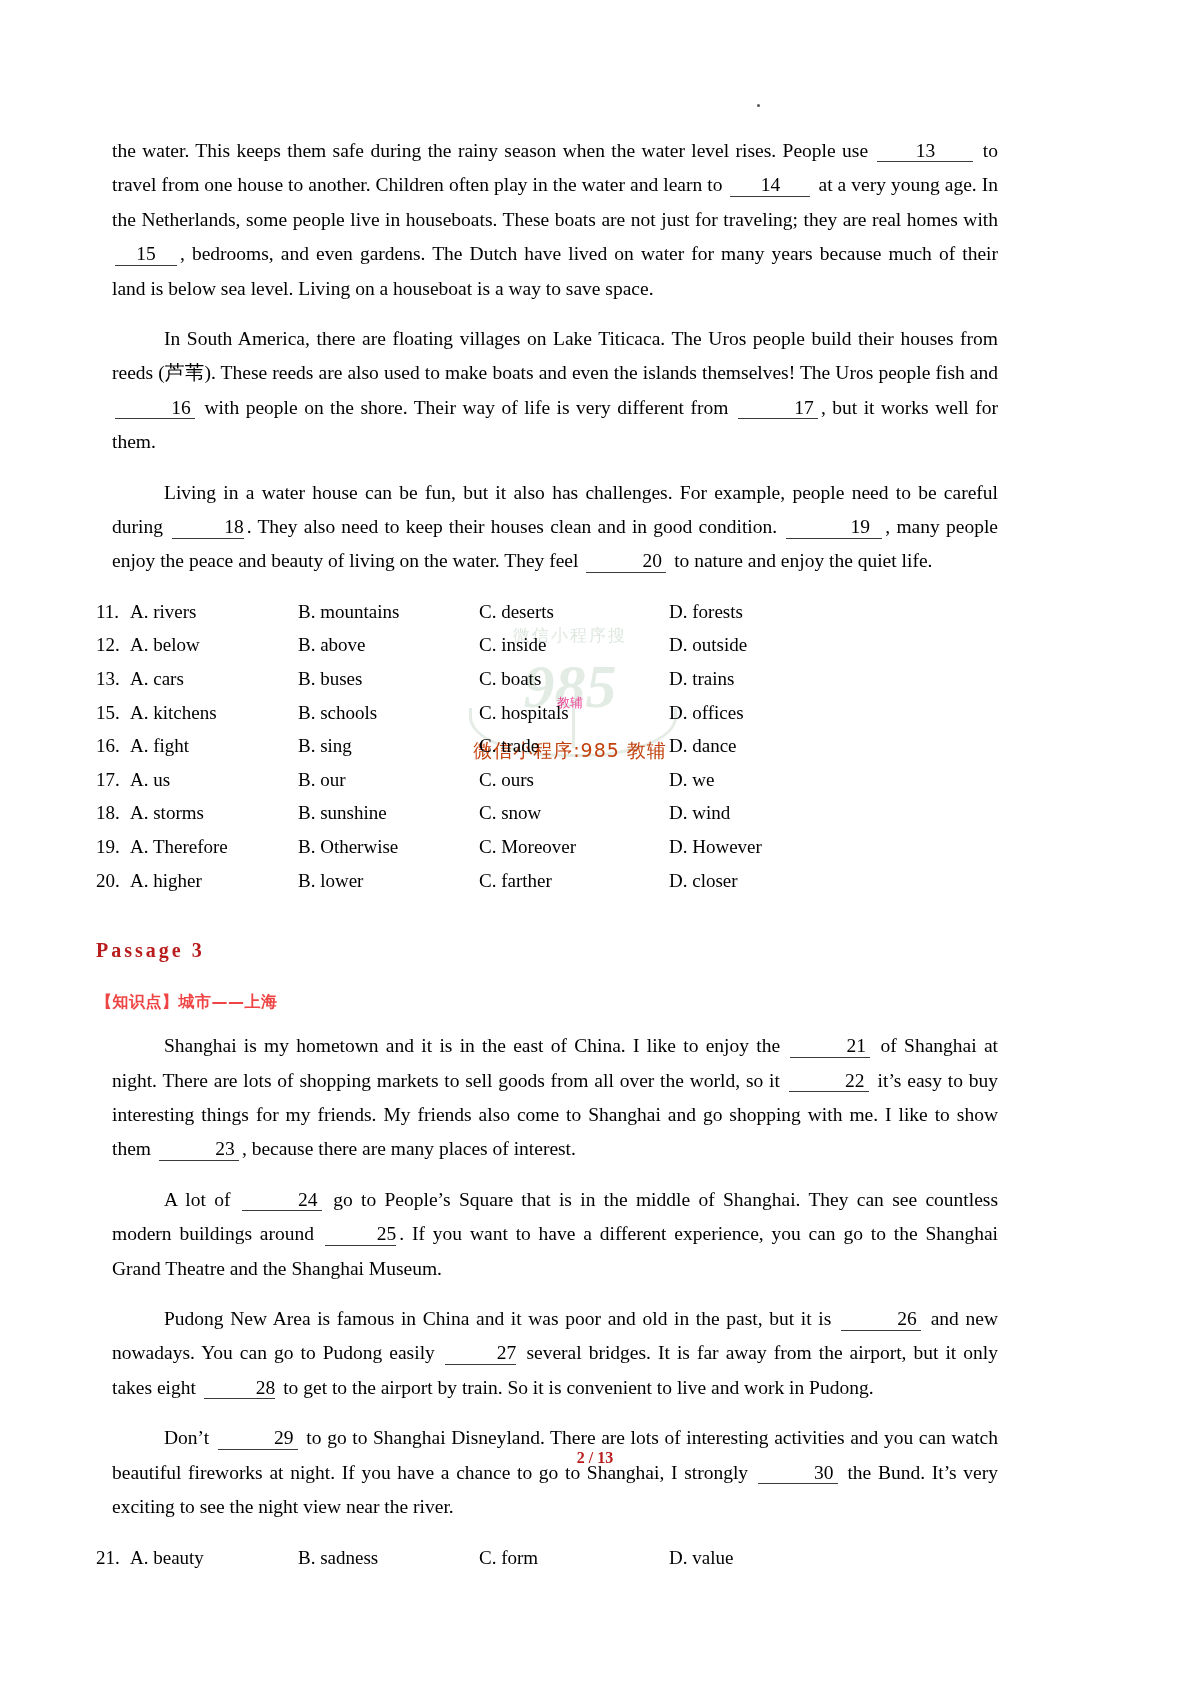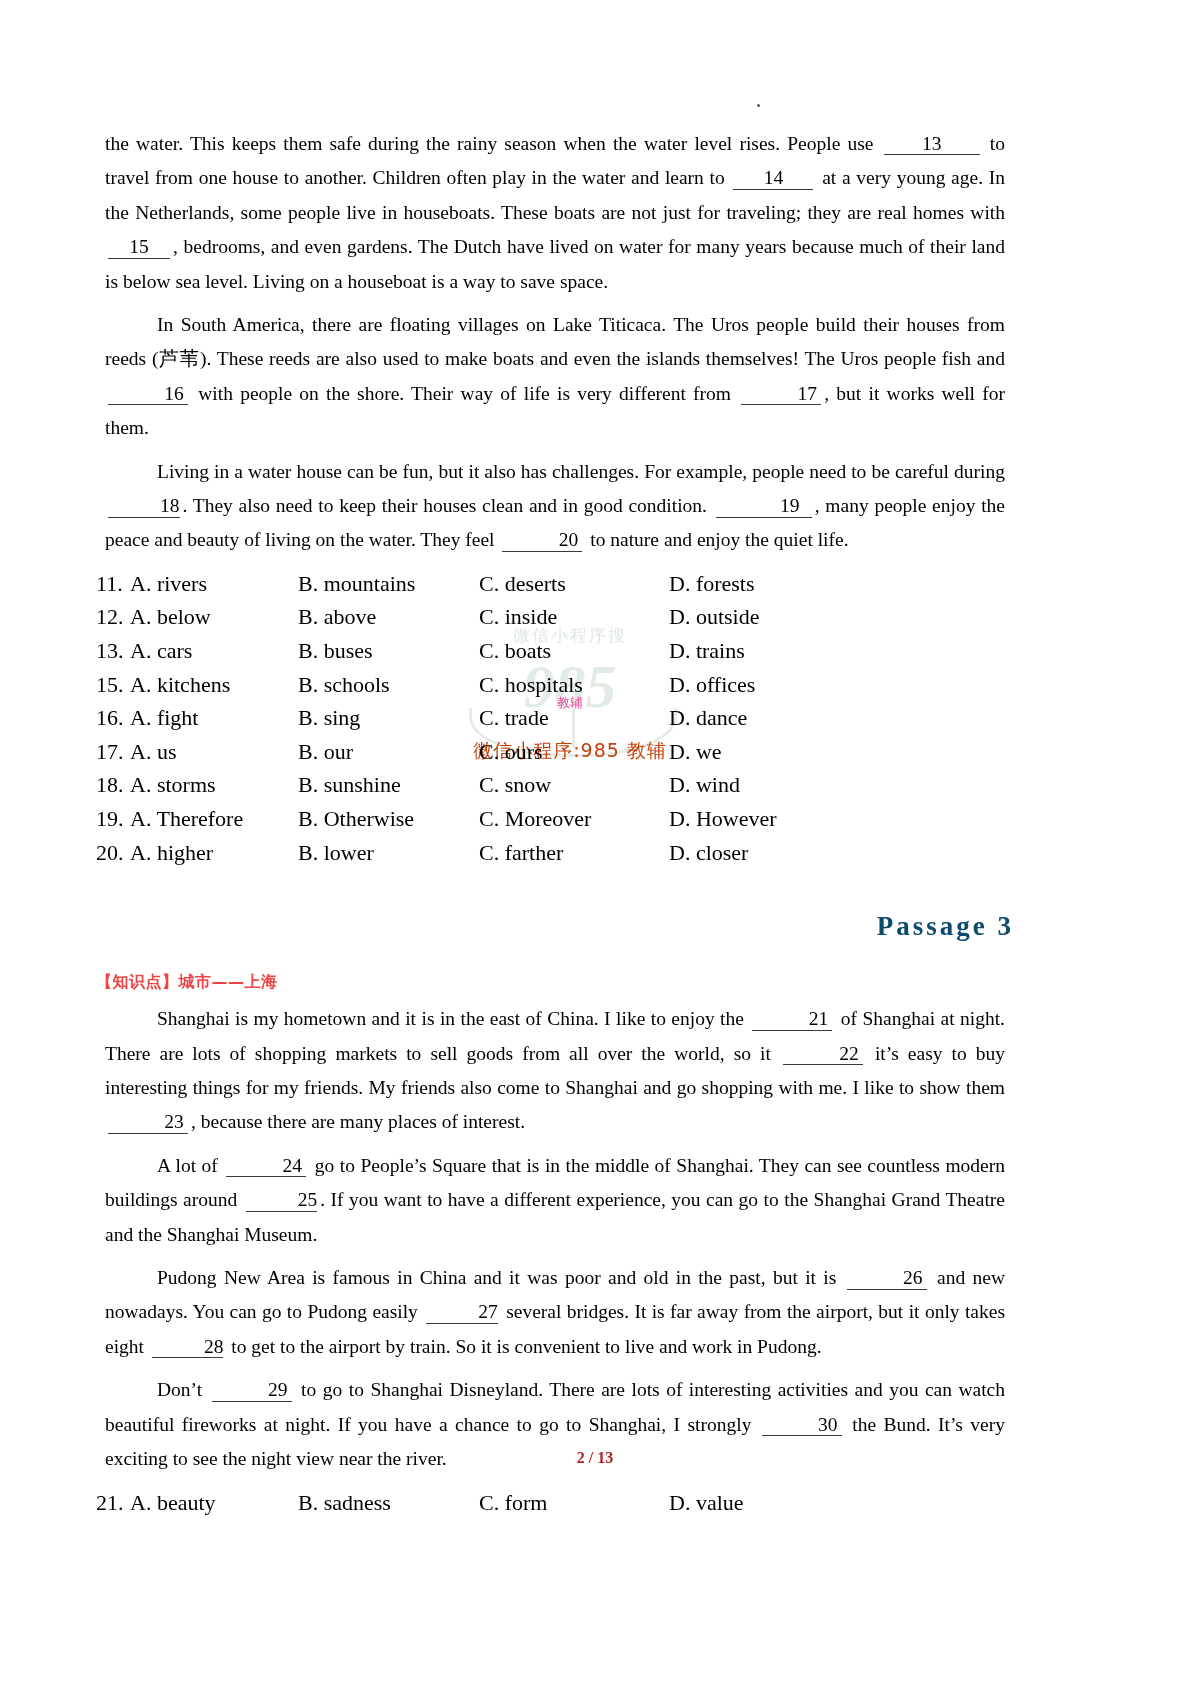--- a/index.html
+++ b/index.html
@@ -117,7 +117,7 @@
 
   
   p.para {
-    margin: 9px;
+    margin: 16px;
     font-size: 19.5px;
     line-height: 34.4px;
     text-align: justify;

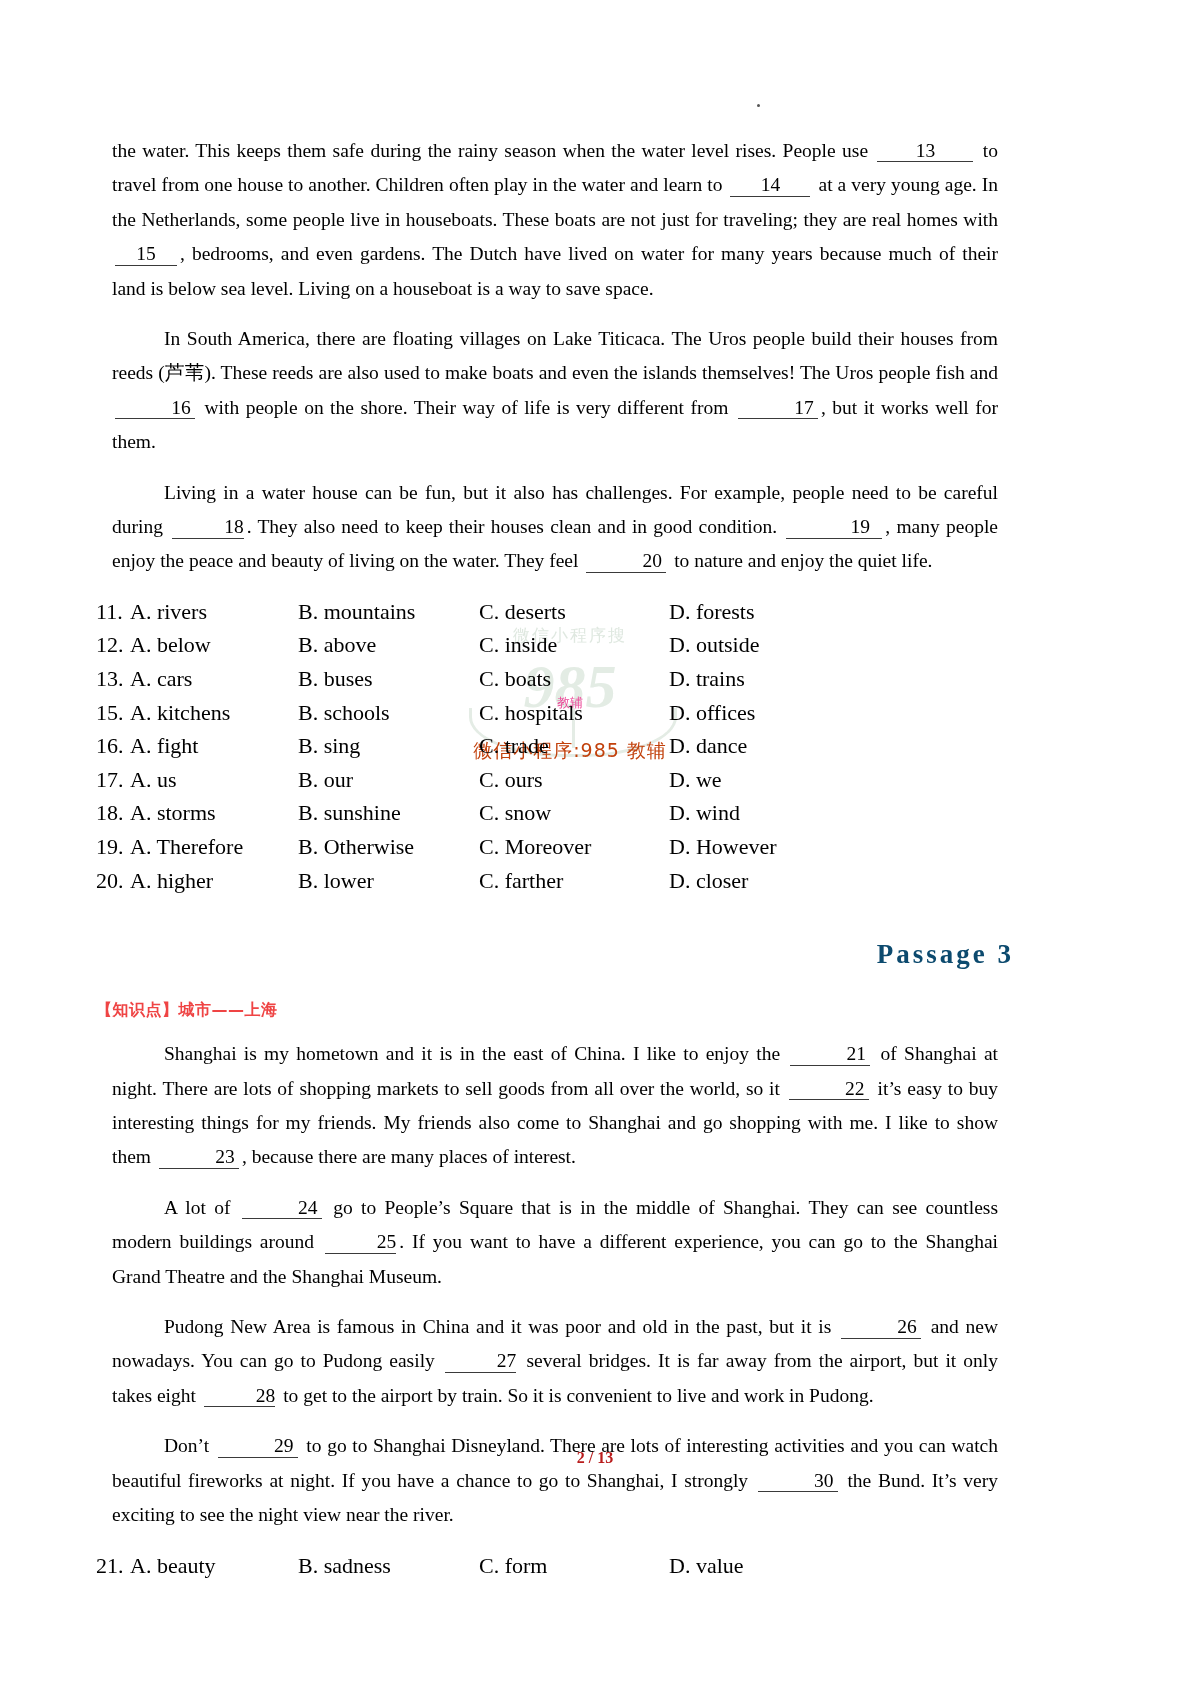--- a/index.html
+++ b/index.html
@@ -148,7 +148,7 @@
   }
   .opt-row {
     display: flex;
-    font-size: 22px;
+    font-size: 19px;
     line-height: 33.6px;
     white-space: nowrap;
   }

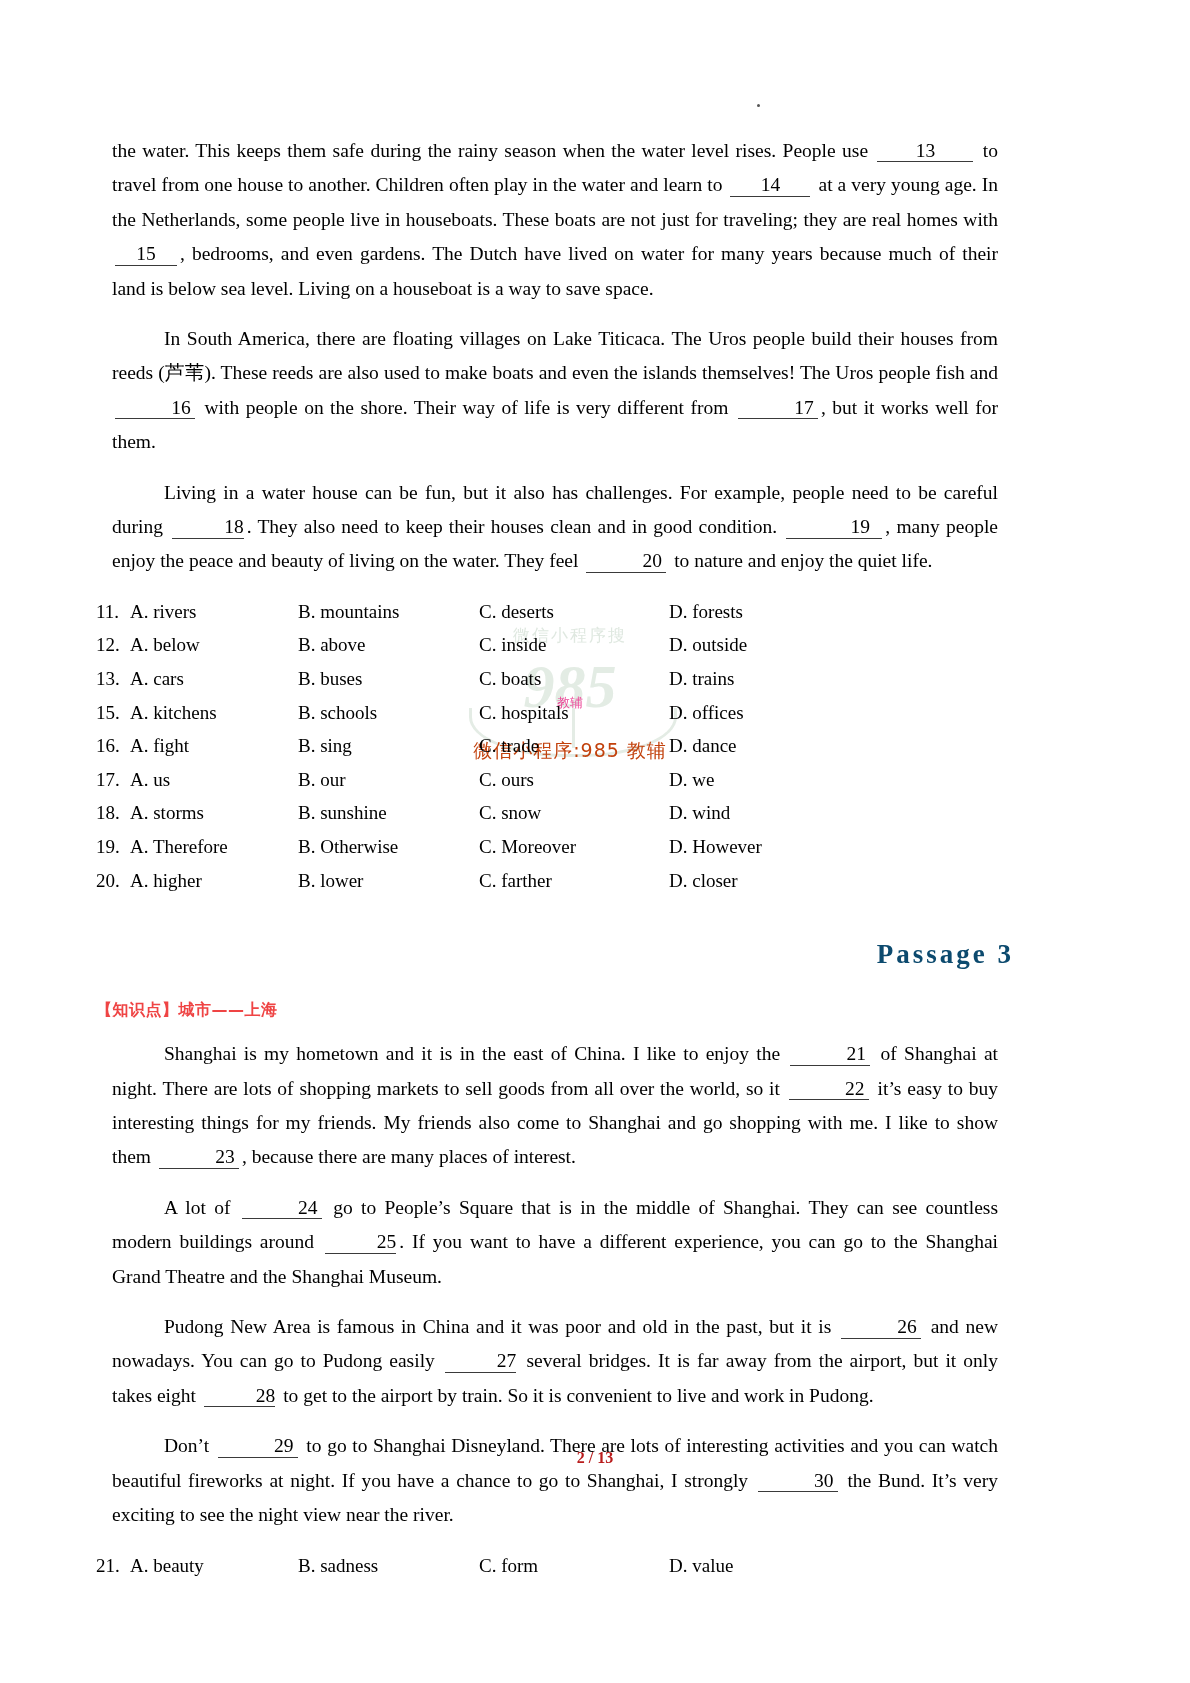--- a/index.html
+++ b/index.html
@@ -161,9 +161,9 @@
   
   .passage-title {
     margin: 42px 0 0 0;
-    text-align: right;
-    color: #0c4a6e;
-    font-size: 27px;
+    text-align: left;
+    color: #b91c1c;
+    font-size: 20px;
     font-weight: 700;
     letter-spacing: 3px;
     font-family: "Liberation Serif", serif;

